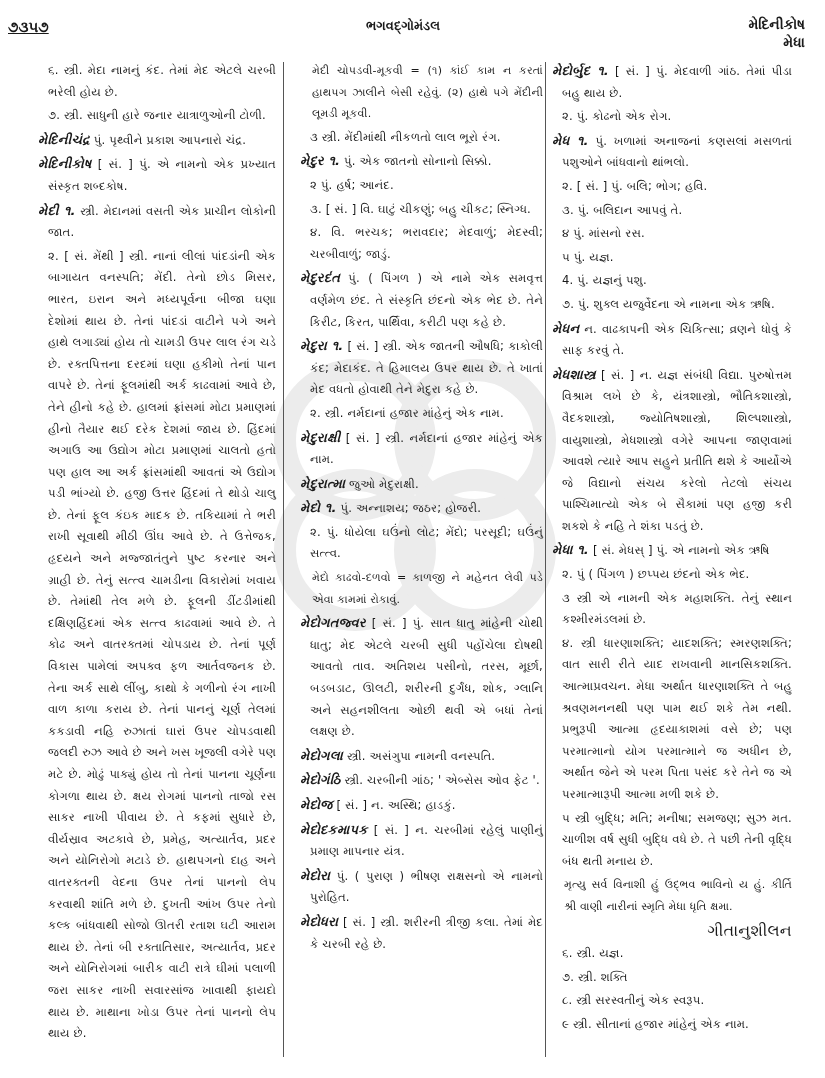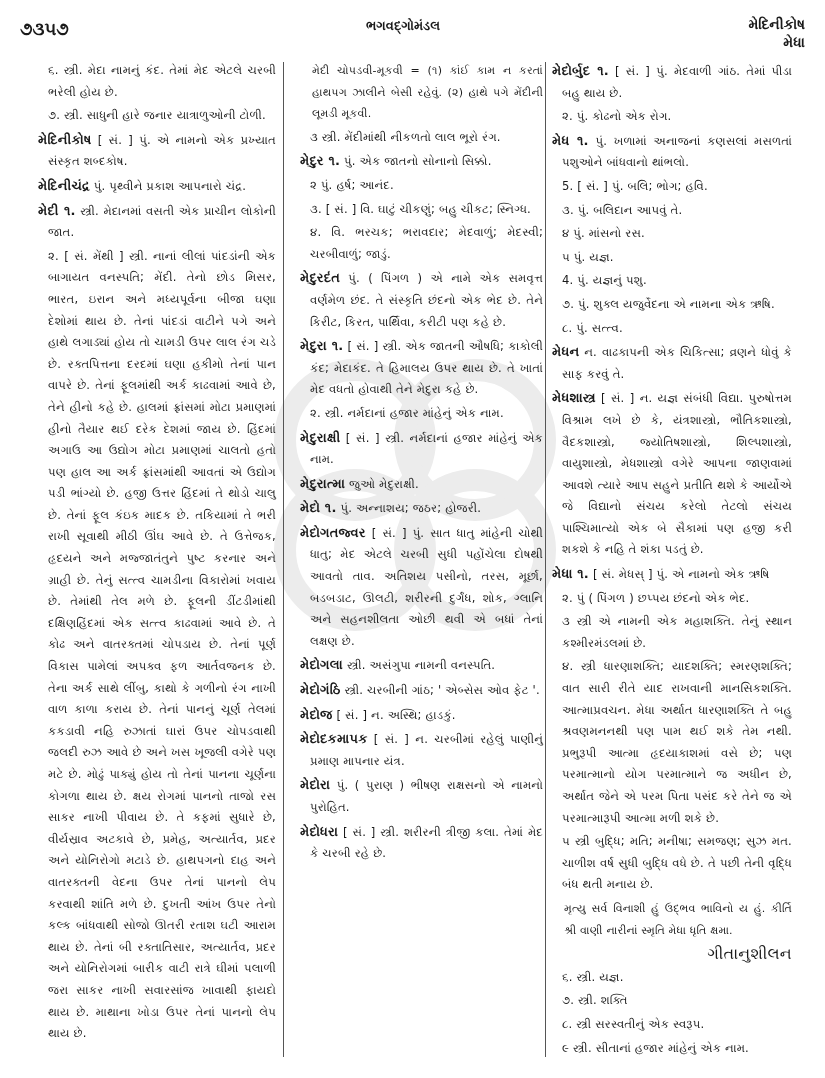--- a/index.html
+++ b/index.html
@@ -6,7 +6,7 @@
   body { width:825px; height:1078px; position:relative; overflow:hidden;
          font-family:"DejaVu Sans", sans-serif; color:#1a1a1a; }
   .header { position:absolute; top:0; left:0; width:825px; height:60px; }
-  .pg-num { position:absolute; left:20px; top:18px; font-size:18px; font-weight:bold; }
+  .pg-num { position:absolute; left:8px; top:18px; font-size:15px; font-weight:bold;text-decoration:underline; }
   .running-title { position:absolute; left:0; width:806px; text-align:center; top:18px; font-size:13px; font-weight:bold; }
   .section-title { position:absolute; right:20px; top:15px; font-size:14px; font-weight:bold; text-align:right; line-height:18px; }
   .watermark { position:absolute; left:255px; top:330px; width:320px; height:320px; pointer-events:none; }

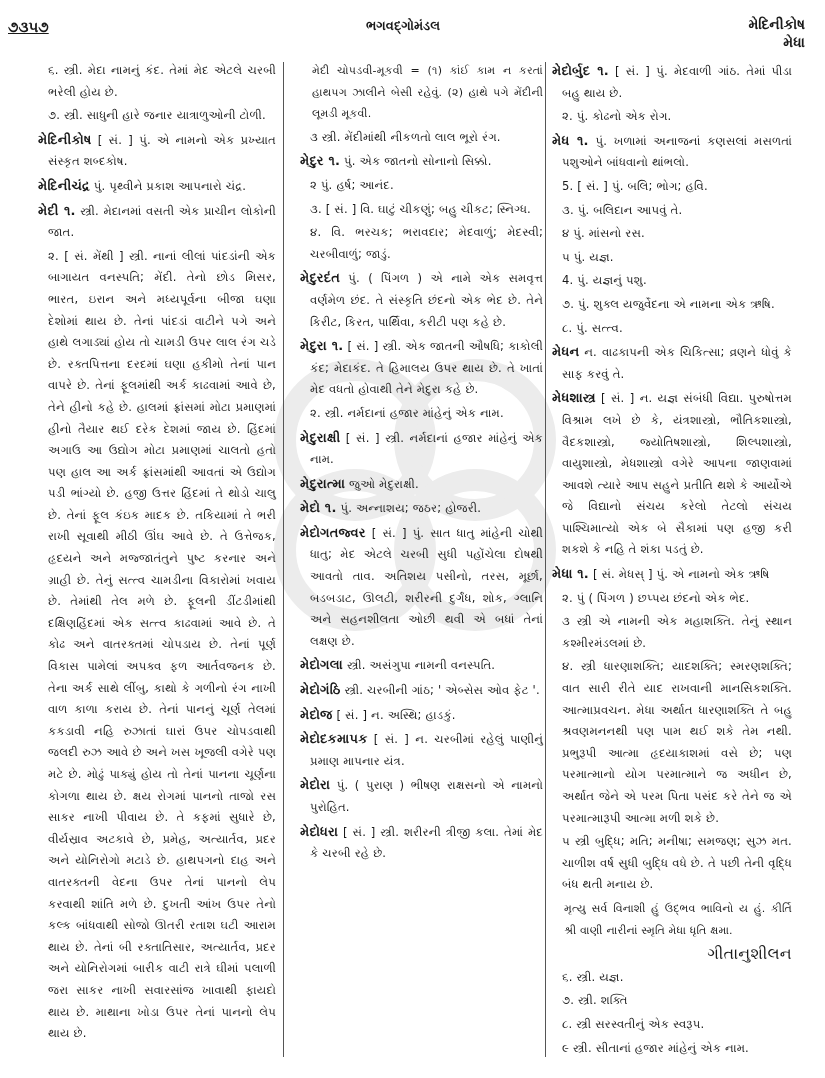--- a/index.html
+++ b/index.html
@@ -19,7 +19,7 @@
   .entry { margin:0 0 2px 0; text-align:justify; }
   .entry.sub { padding-left:10px; }
   .entry.hang { padding-left:10px; text-indent:-10px; }
-  .hw { font-weight:bold; font-size:13px; }
+  .hw { font-weight:bold; font-size:13px;font-style:italic; }
   .quote { padding-left:12px; font-size:11px; }
   .attrib { text-align:right; font-size:16px; }
 </style>

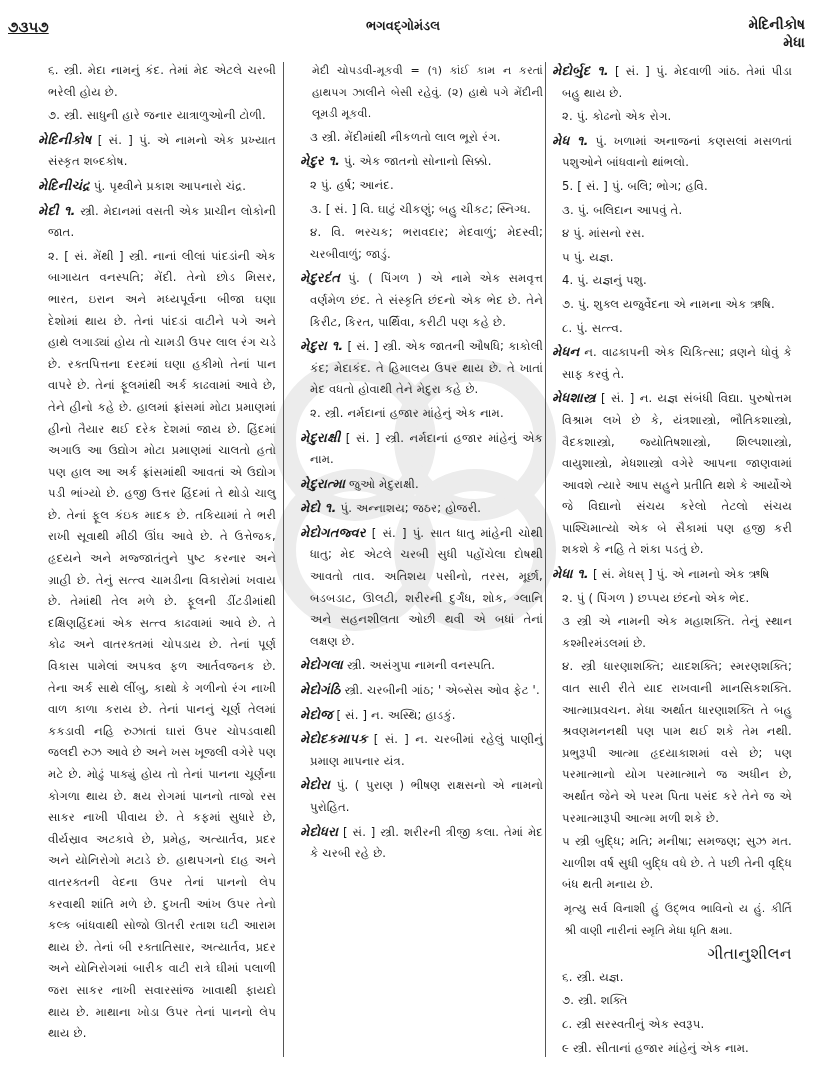--- a/index.html
+++ b/index.html
@@ -50,8 +50,8 @@
 <div class="col col-left" id="col-left">
     <div class="entry sub">૬. સ્ત્રી. મેદા નામનું કંદ. તેમાં મેદ એટલે ચરબી ભરેલી હોય છે.</div>
     <div class="entry sub">૭. સ્ત્રી. સાધુની હારે જનાર યાત્રાળુઓની ટોળી.</div>
+    <div class="entry hang"><span class="hw">મેદિનીચંદ્ર</span> <span>પું. પૃથ્વીને પ્રકાશ આપનારો ચંદ્ર.</span></div>
     <div class="entry hang"><span class="hw">મેદિનીકોષ</span> <span>[ સં. ] પું. એ નામનો એક પ્રખ્યાત સંસ્કૃત શબ્દકોષ.</span></div>
-    <div class="entry hang"><span class="hw">મેદિનીચંદ્ર</span> <span>પું. પૃથ્વીને પ્રકાશ આપનારો ચંદ્ર.</span></div>
     <div class="entry hang"><span class="hw">મેદી ૧.</span> <span>સ્ત્રી. મેદાનમાં વસતી એક પ્રાચીન લોકોની જાત.</span></div>
     <div class="entry sub">૨. [ સં. મેંથી ] સ્ત્રી. નાનાં લીલાં પાંદડાંની એક બાગાયત વનસ્પતિ; મેંદી. તેનો છોડ મિસર, ભારત, ઇરાન અને મધ્યપૂર્વના બીજા ઘણા દેશોમાં થાય છે. તેનાં પાંદડાં વાટીને પગે અને હાથે લગાડ્યાં હોય તો ચામડી ઉપર લાલ રંગ ચડે છે. રક્તપિત્તના દરદમાં ઘણા હકીમો તેનાં પાન વાપરે છે. તેનાં ફૂલમાંથી અર્ક કાઢવામાં આવે છે, તેને હીનો કહે છે. હાલમાં ફ્રાંસમાં મોટા પ્રમાણમાં હીનો તૈયાર થઈ દરેક દેશમાં જાય છે. હિંદમાં અગાઉ આ ઉદ્યોગ મોટા પ્રમાણમાં ચાલતો હતો પણ હાલ આ અર્ક ફ્રાંસમાંથી આવતાં એ ઉદ્યોગ પડી ભાંગ્યો છે. હજી ઉત્તર હિંદમાં તે થોડો ચાલુ છે. તેનાં ફૂલ કંઇક માદક છે. તકિયામાં તે ભરી રાખી સૂવાથી મીઠી ઊંઘ આવે છે. તે ઉત્તેજક, હૃદયને અને મજ્જાતંતુને પુષ્ટ કરનાર અને ગ્રાહી છે. તેનું સત્ત્વ ચામડીના વિકારોમાં ખવાય છે. તેમાંથી તેલ મળે છે. ફૂલની ડીંટડીમાંથી દક્ષિણહિંદમાં એક સત્ત્વ કાઢવામાં આવે છે. તે કોઢ અને વાતરક્તમાં ચોપડાય છે. તેનાં પૂર્ણ વિકાસ પામેલાં અપક્વ ફળ આર્તવજનક છે. તેના અર્ક સાથે લીંબુ, કાથો કે ગળીનો રંગ નાખી વાળ કાળા કરાય છે. તેનાં પાનનું ચૂર્ણ તેલમાં કકડાવી નહિ રુઝાતાં ઘારાં ઉપર ચોપડવાથી જલદી રુઝ આવે છે અને ખસ ખૂજલી વગેરે પણ મટે છે. મોઢું પાક્યું હોય તો તેનાં પાનના ચૂર્ણના કોગળા થાય છે. ક્ષય રોગમાં પાનનો તાજો રસ સાકર નાખી પીવાય છે. તે કફમાં સુધારે છે, વીર્યસ્રાવ અટકાવે છે, પ્રમેહ, અત્યાર્તવ, પ્રદર અને યોનિરોગો મટાડે છે. હાથપગનો દાહ અને વાતરક્તની વેદના ઉપર તેનાં પાનનો લેપ કરવાથી શાંતિ મળે છે. દુખતી આંખ ઉપર તેનો કલ્ક બાંધવાથી સોજો ઊતરી રતાશ ઘટી આરામ થાય છે. તેનાં બી રક્તાતિસાર, અત્યાર્તવ, પ્રદર અને યોનિરોગમાં બારીક વાટી રાત્રે ઘીમાં પલાળી જરા સાકર નાખી સવારસાંજ ખાવાથી ફાયદો થાય છે. માથાના ખોડા ઉપર તેનાં પાનનો લેપ થાય છે.</div>
   </div>

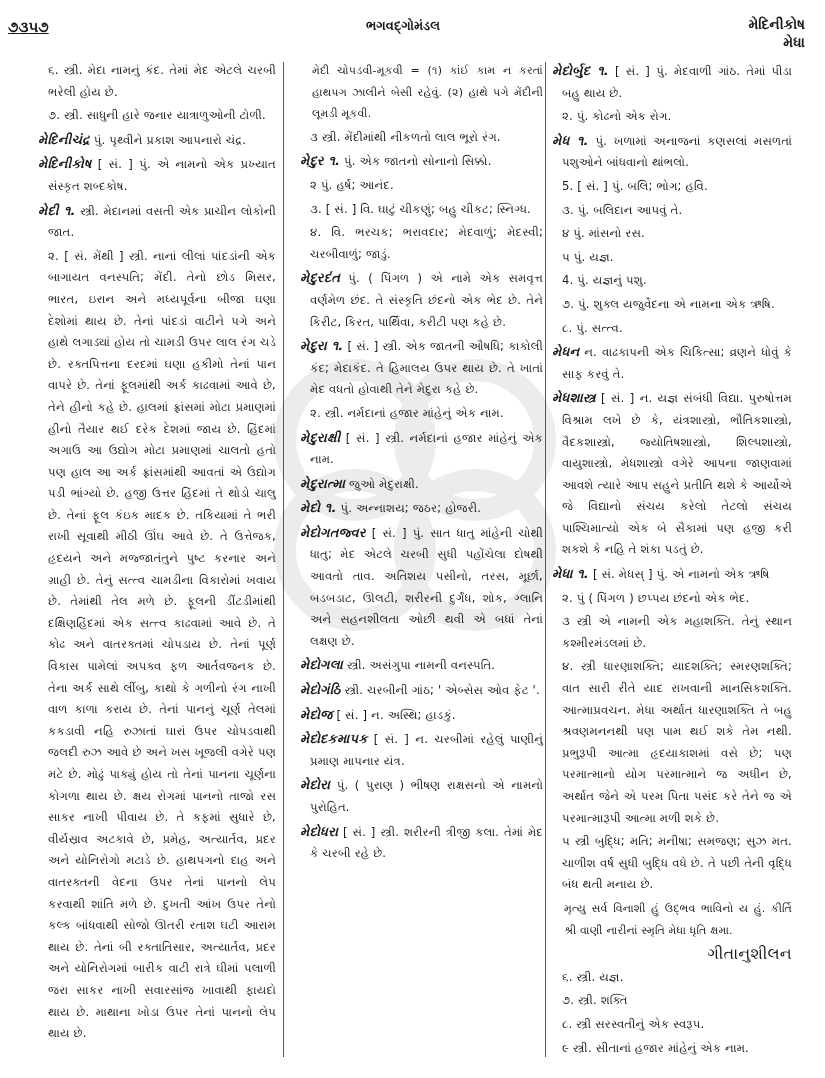--- a/index.html
+++ b/index.html
@@ -80,7 +80,7 @@
     <div class="entry hang"><span class="hw">મેદોર્બુદ ૧.</span> <span>[ સં. ] પું. મેદવાળી ગાંઠ. તેમાં પીડા બહુ થાય છે.</span></div>
     <div class="entry sub">૨. પું. કોઢનો એક રોગ.</div>
     <div class="entry hang"><span class="hw">મેધ ૧.</span> <span>પું. ખળામાં અનાજનાં કણસલાં મસળતાં પશુઓને બાંધવાનો થાંભલો.</span></div>
-    <div class="entry sub">5. [ સં. ] પું. બલિ; ભોગ; હવિ.</div>
+    <div class="entry sub">૨. [ સં. ] પું. બલિ; ભોગ; હવિ.</div>
     <div class="entry sub">૩. પું. બલિદાન આપવું તે.</div>
     <div class="entry sub">૪ પું. માંસનો રસ.</div>
     <div class="entry sub">૫ પું. યજ્ઞ.</div>

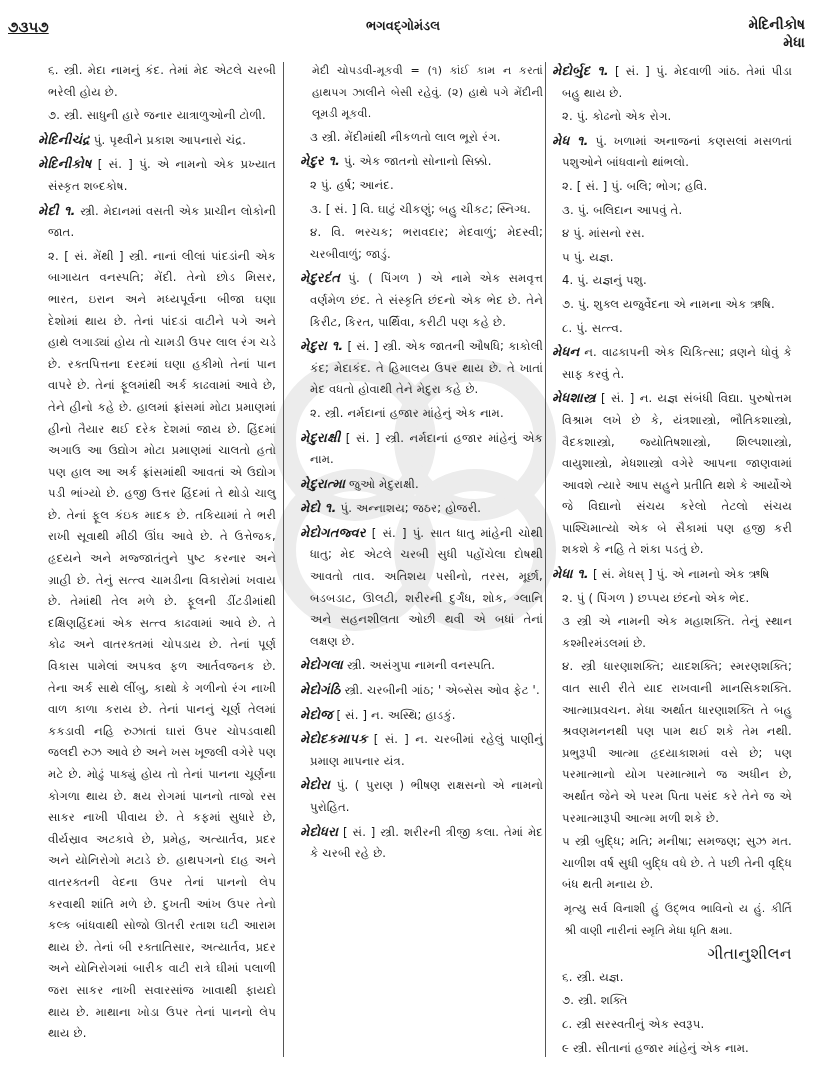--- a/index.html
+++ b/index.html
@@ -86,7 +86,6 @@
     <div class="entry sub">૫ પું. યજ્ઞ.</div>
     <div class="entry sub">4. પું. યજ્ઞનું પશુ.</div>
     <div class="entry sub">૭. પું. શુક્લ યજુર્વેદના એ નામના એક ઋષિ.</div>
-    <div class="entry sub">૮. પું. સત્ત્વ.</div>
     <div class="entry hang"><span class="hw">મેધન</span> <span>ન. વાઢકાપની એક ચિકિત્સા; વ્રણને ધોવું કે સાફ કરવું તે.</span></div>
     <div class="entry hang"><span class="hw">મેધશાસ્ત્ર</span> <span>[ સં. ] ન. યજ્ઞ સંબંધી વિદ્યા. પુરુષોત્તમ વિશ્રામ લખે છે કે, યંત્રશાસ્ત્રો, ભૌતિકશાસ્ત્રો, વૈદકશાસ્ત્રો, જ્યોતિષશાસ્ત્રો, શિલ્પશાસ્ત્રો, વાયુશાસ્ત્રો, મેધશાસ્ત્રો વગેરે આપના જાણવામાં આવશે ત્યારે આપ સહુને પ્રતીતિ થશે કે આર્યોએ જે વિદ્યાનો સંચય કરેલો તેટલો સંચય પાશ્ચિમાત્યો એક બે સૈકામાં પણ હજી કરી શકશે કે નહિ તે શંકા પડતું છે.</span></div>
     <div class="entry hang"><span class="hw">મેધા ૧.</span> <span>[ સં. મેધસ્ ] પું. એ નામનો એક ઋષિ</span></div>

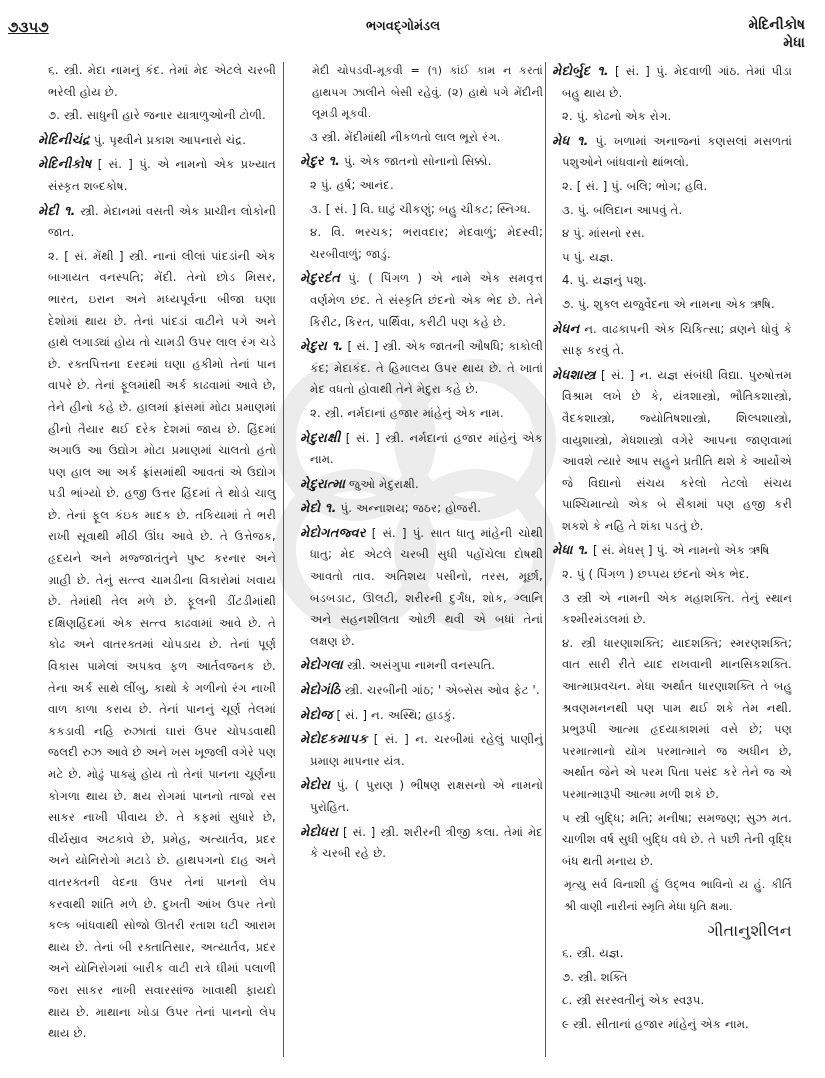--- a/index.html
+++ b/index.html
@@ -68,6 +68,7 @@
     <div class="entry hang"><span class="hw">મેદુરાક્ષી</span> <span>[ સં. ] સ્ત્રી. નર્મદાનાં હજાર માંહેનું એક નામ.</span></div>
     <div class="entry hang"><span class="hw">મેદુરાત્મા</span> <span>જુઓ મેદુરાક્ષી.</span></div>
     <div class="entry hang"><span class="hw">મેદો ૧.</span> <span>પું. અન્નાશય; જઠર; હોજરી.</span></div>
+    <div class="entry sub">૨. પું. ધોયેલા ઘઉંનો લોટ; મેંદો; પરસૂદી; ઘઉંનું સત્ત્વ.</div>
     <div class="entry hang"><span class="hw">મેદોગતજ્વર</span> <span>[ સં. ] પું. સાત ધાતુ માંહેની ચોથી ધાતુ; મેદ એટલે ચરબી સુધી પહોંચેલા દોષથી આવતો તાવ. અતિશય પસીનો, તરસ, મૂર્છા, બડબડાટ, ઊલટી, શરીરની દુર્ગંધ, શોક, ગ્લાનિ અને સહનશીલતા ઓછી થવી એ બધાં તેનાં લક્ષણ છે.</span></div>
     <div class="entry hang"><span class="hw">મેદોગલા</span> <span>સ્ત્રી. અસંગુપા નામની વનસ્પતિ.</span></div>
     <div class="entry hang"><span class="hw">મેદોગંઠિ</span> <span>સ્ત્રી. ચરબીની ગાંઠ; ' એબ્સેસ ઓવ ફેટ '.</span></div>

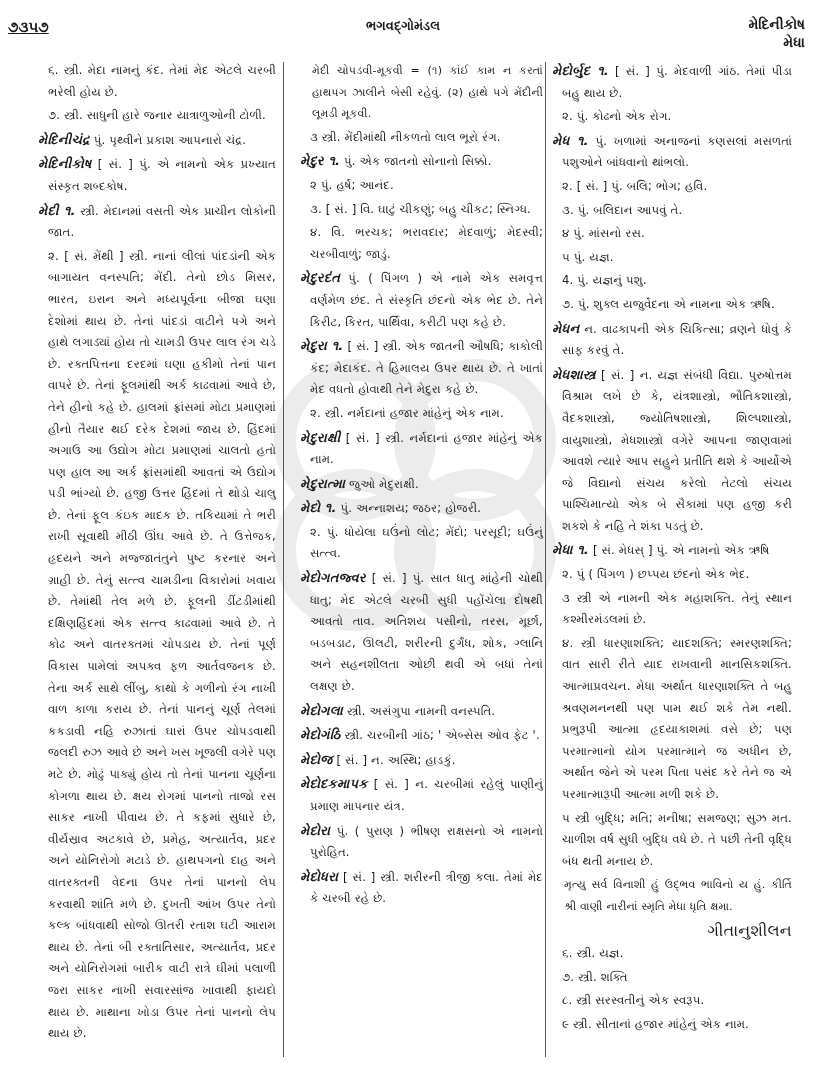--- a/index.html
+++ b/index.html
@@ -69,6 +69,7 @@
     <div class="entry hang"><span class="hw">મેદુરાત્મા</span> <span>જુઓ મેદુરાક્ષી.</span></div>
     <div class="entry hang"><span class="hw">મેદો ૧.</span> <span>પું. અન્નાશય; જઠર; હોજરી.</span></div>
     <div class="entry sub">૨. પું. ધોયેલા ઘઉંનો લોટ; મેંદો; પરસૂદી; ઘઉંનું સત્ત્વ.</div>
+    <div class="entry quote">મેદો કાઢવો-દળવો = કાળજી ને મહેનત લેવી પડે એવા કામમાં રોકાવું.</div>
     <div class="entry hang"><span class="hw">મેદોગતજ્વર</span> <span>[ સં. ] પું. સાત ધાતુ માંહેની ચોથી ધાતુ; મેદ એટલે ચરબી સુધી પહોંચેલા દોષથી આવતો તાવ. અતિશય પસીનો, તરસ, મૂર્છા, બડબડાટ, ઊલટી, શરીરની દુર્ગંધ, શોક, ગ્લાનિ અને સહનશીલતા ઓછી થવી એ બધાં તેનાં લક્ષણ છે.</span></div>
     <div class="entry hang"><span class="hw">મેદોગલા</span> <span>સ્ત્રી. અસંગુપા નામની વનસ્પતિ.</span></div>
     <div class="entry hang"><span class="hw">મેદોગંઠિ</span> <span>સ્ત્રી. ચરબીની ગાંઠ; ' એબ્સેસ ઓવ ફેટ '.</span></div>

